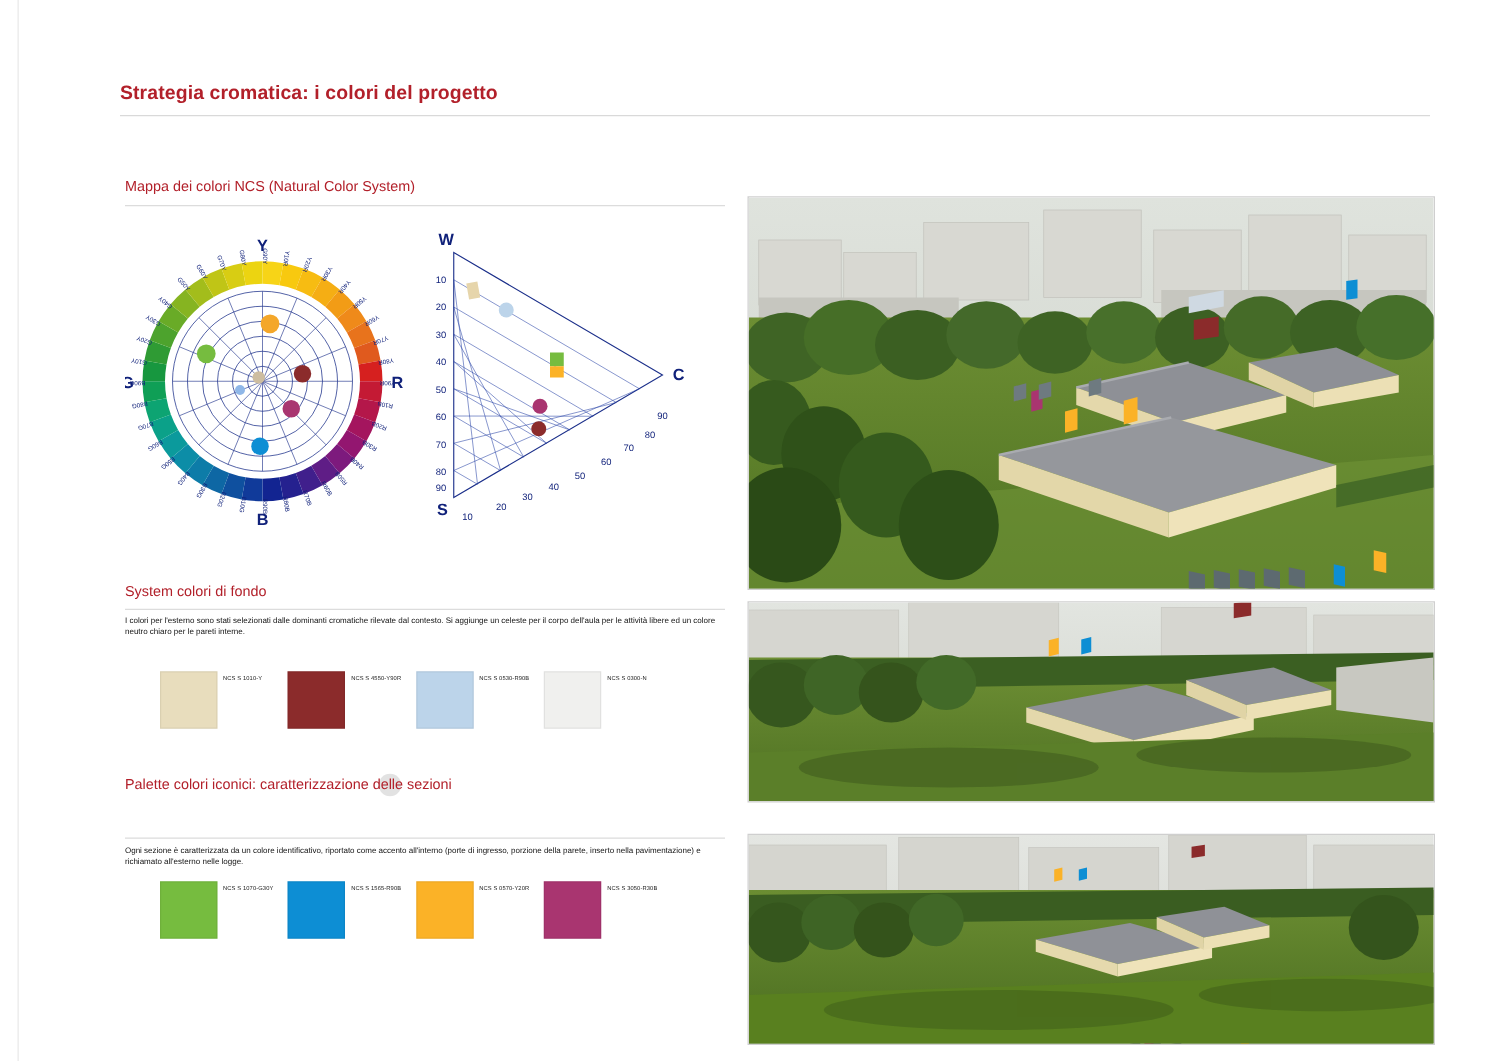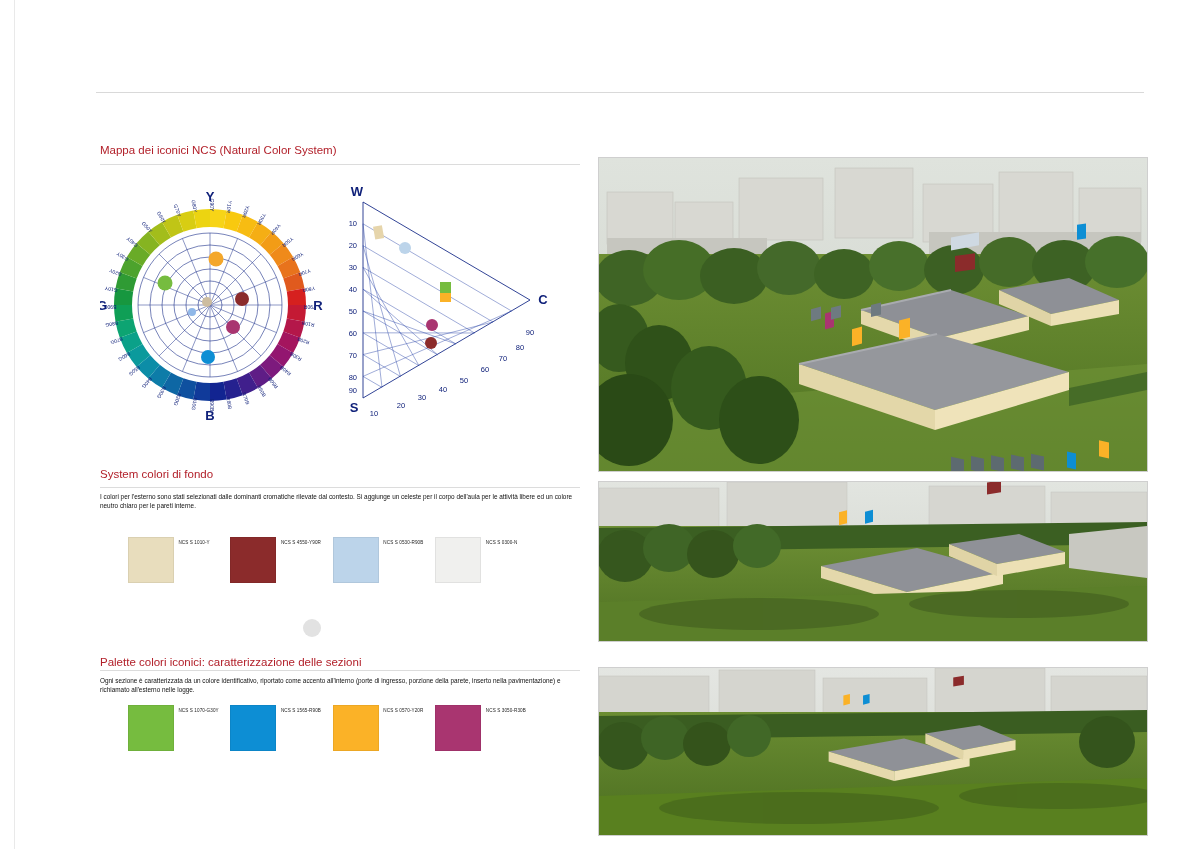--- a/index.html
+++ b/index.html
@@ -69,6 +69,7 @@
 
   <div class="left-strip"></div>
 
+  <div class="page-title">Strategia cromatica: i colori del progetto</div>
   <div class="title-rule"></div>
 
   <div class="section-label" style="left:100px;top:144px;">Mappa dei iconici NCS (Natural Color System)</div>

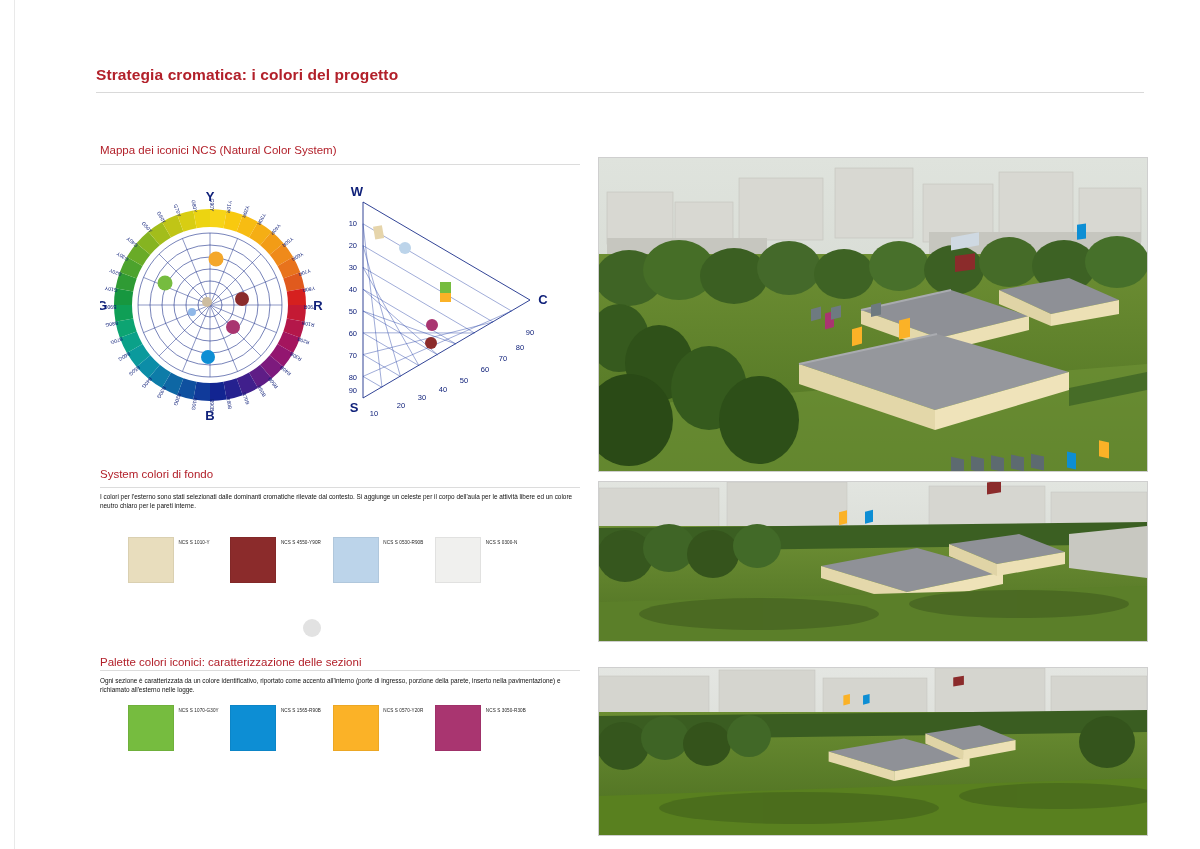--- a/index.html
+++ b/index.html
@@ -72,7 +72,7 @@
   <div class="page-title">Strategia cromatica: i colori del progetto</div>
   <div class="title-rule"></div>
 
-  <div class="section-label" style="left:100px;top:144px;">Mappa dei iconici NCS (Natural Color System)</div>
+  <div class="section-label" style="left:100px;top:144px;">Mappa dei colori NCS (Natural Color System)</div>
   <div class="section-rule" style="left:100px;top:164px;width:480px;"></div>
 
   <div class="ncs-circle-wrap">

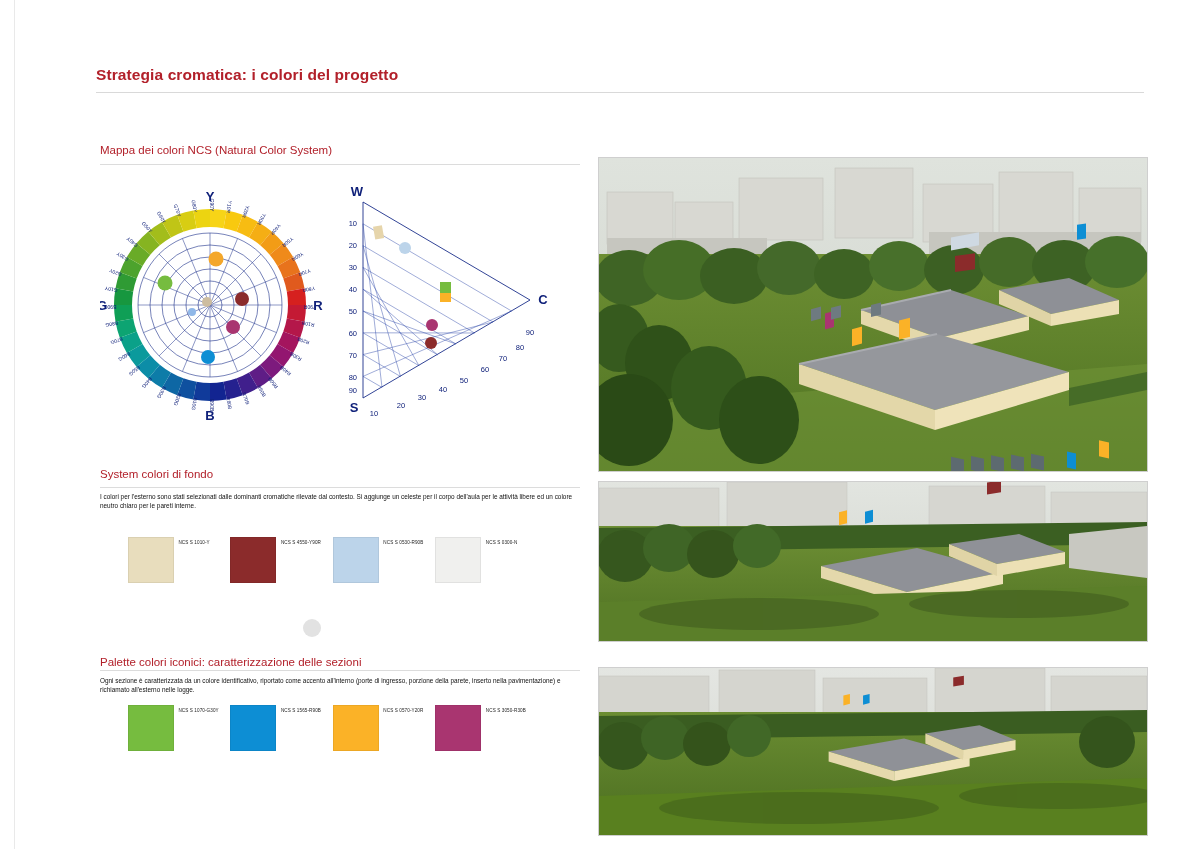--- a/index.html
+++ b/index.html
@@ -371,7 +371,7 @@
 
   <div class="gray-dot" style="left:303px;top:619px;"></div>
 
-  <div class="section-label" style="left:100px;top:656px;">Palette colori iconici: caratterizzazione delle sezioni</div>
+  <div class="section-label" style="left:100px;top:622px;">Palette colori iconici: caratterizzazione delle sezioni</div>
   <div class="section-rule" style="left:100px;top:670px;width:480px;"></div>
   <div class="body-text" style="left:100px;top:676px;">Ogni sezione è caratterizzata da un colore identificativo, riportato come accento all'interno (porte di ingresso, porzione della parete, inserto nella pavimentazione) e richiamato all'esterno nelle logge.</div>
 

